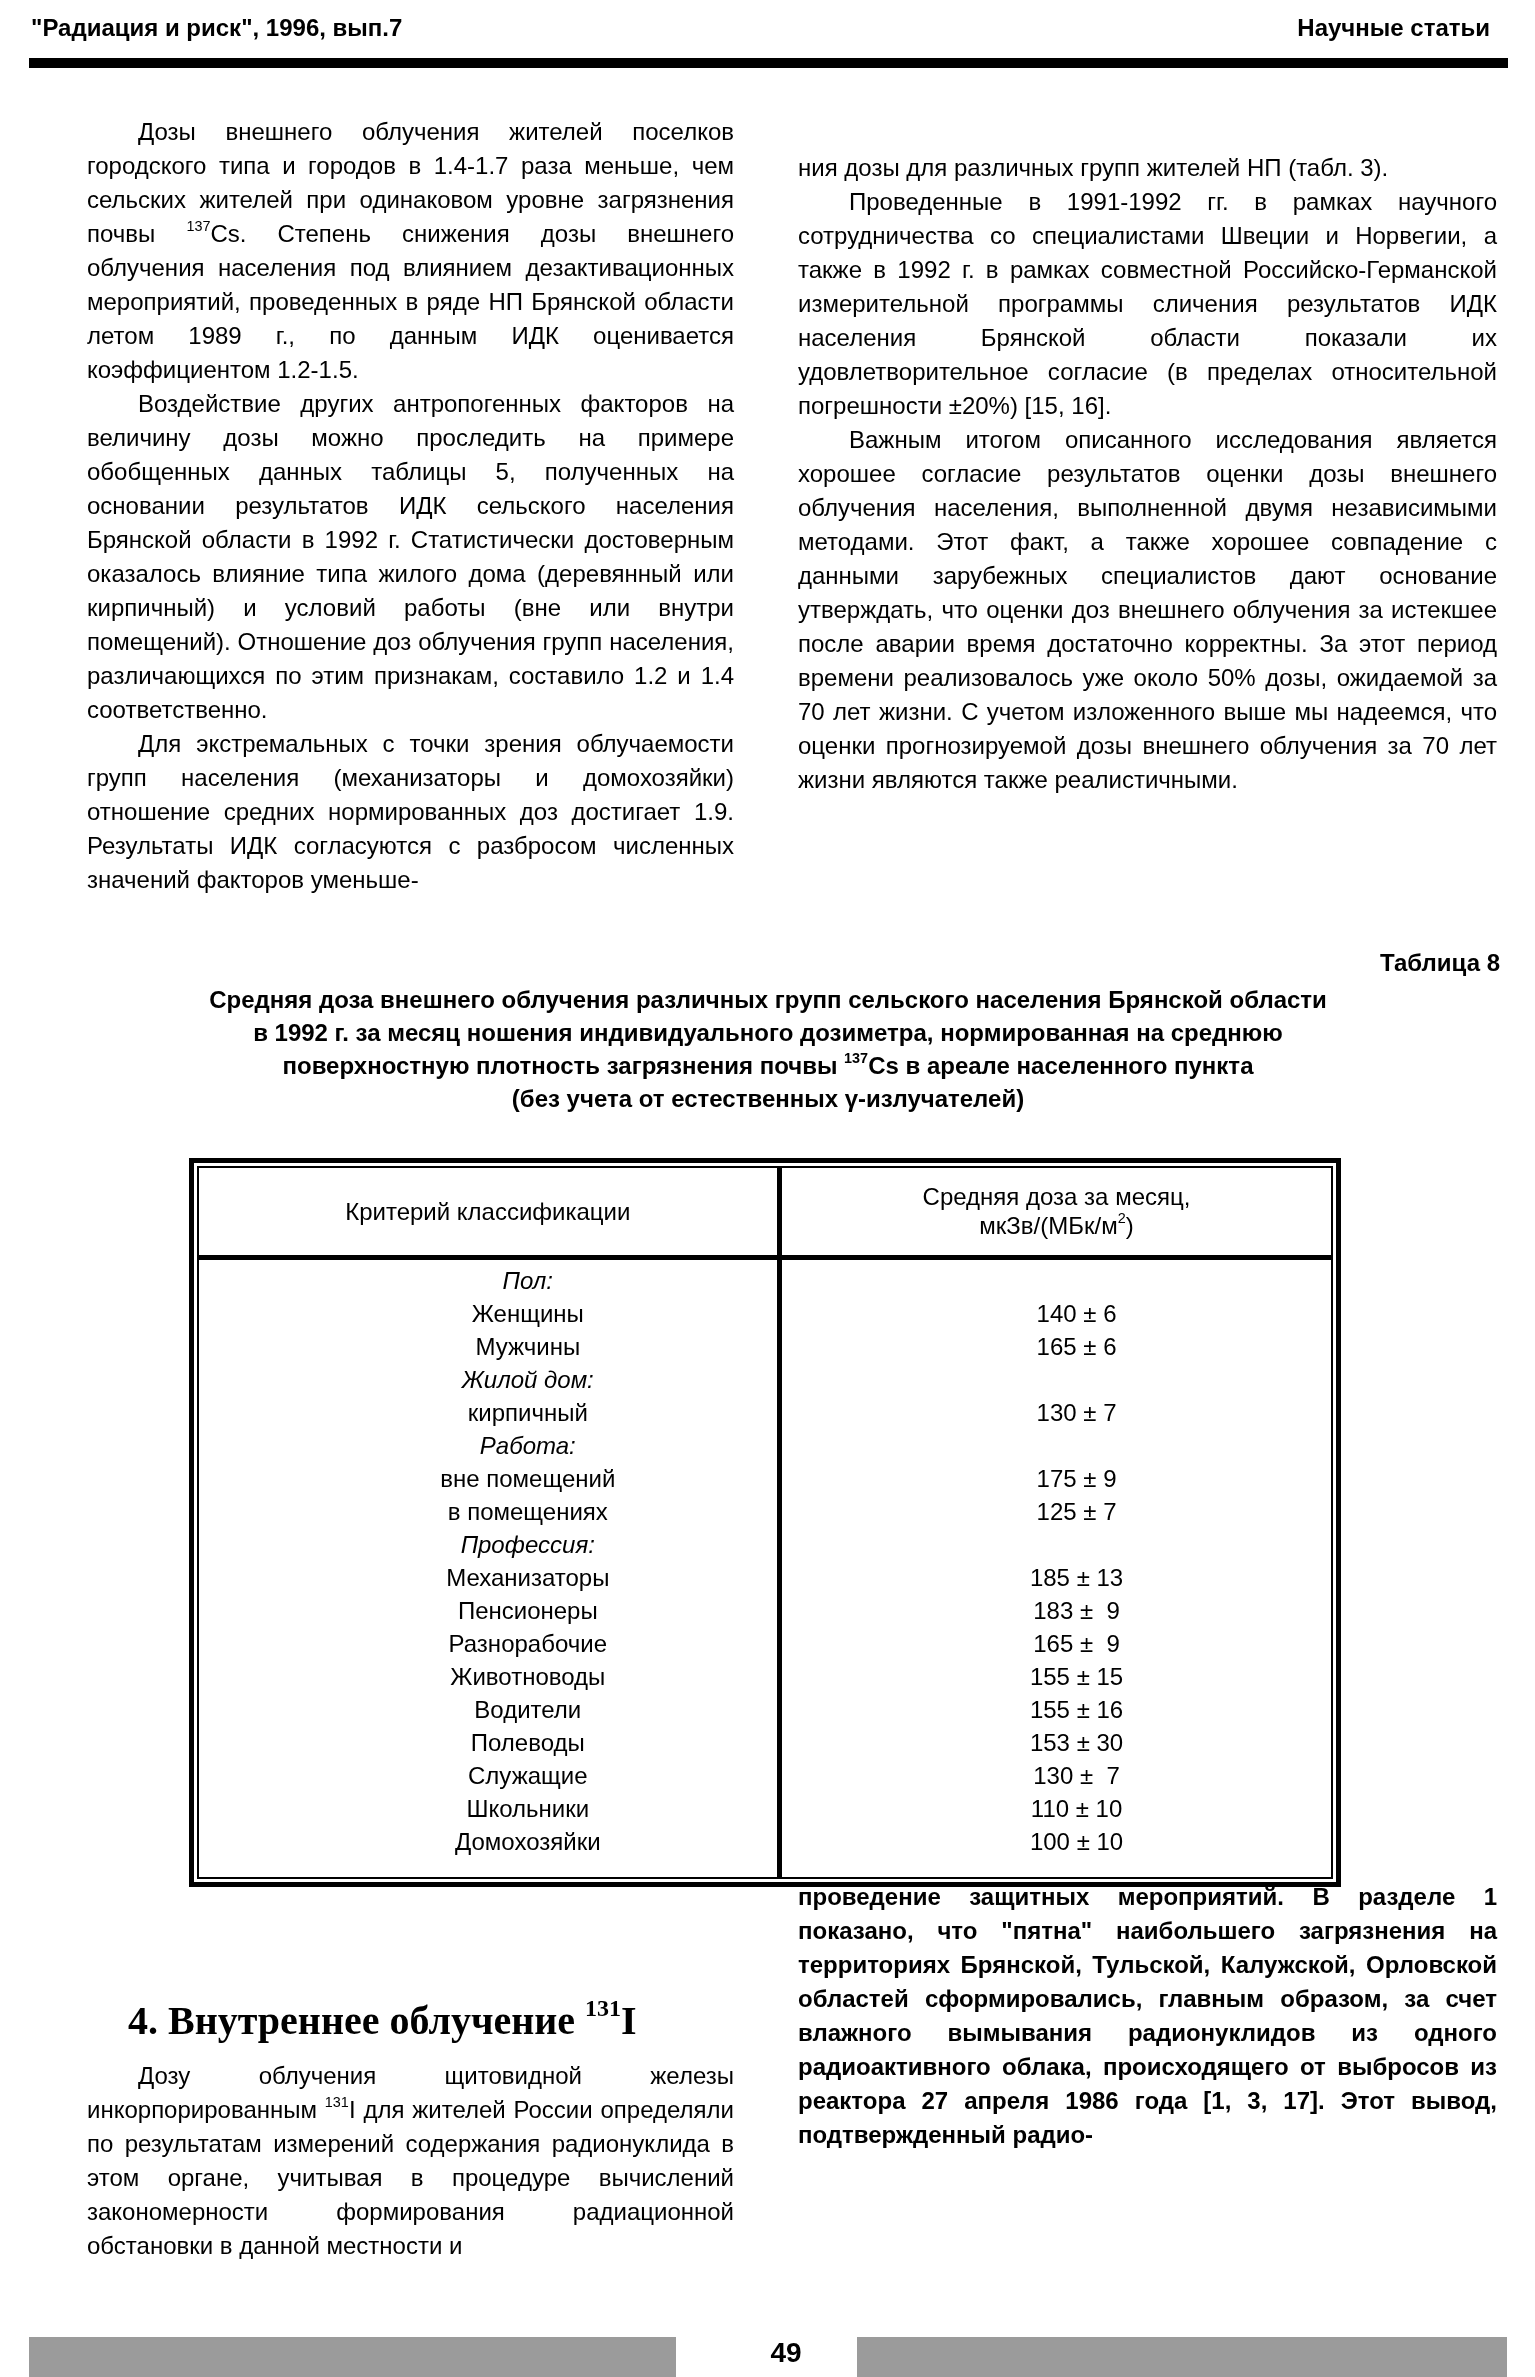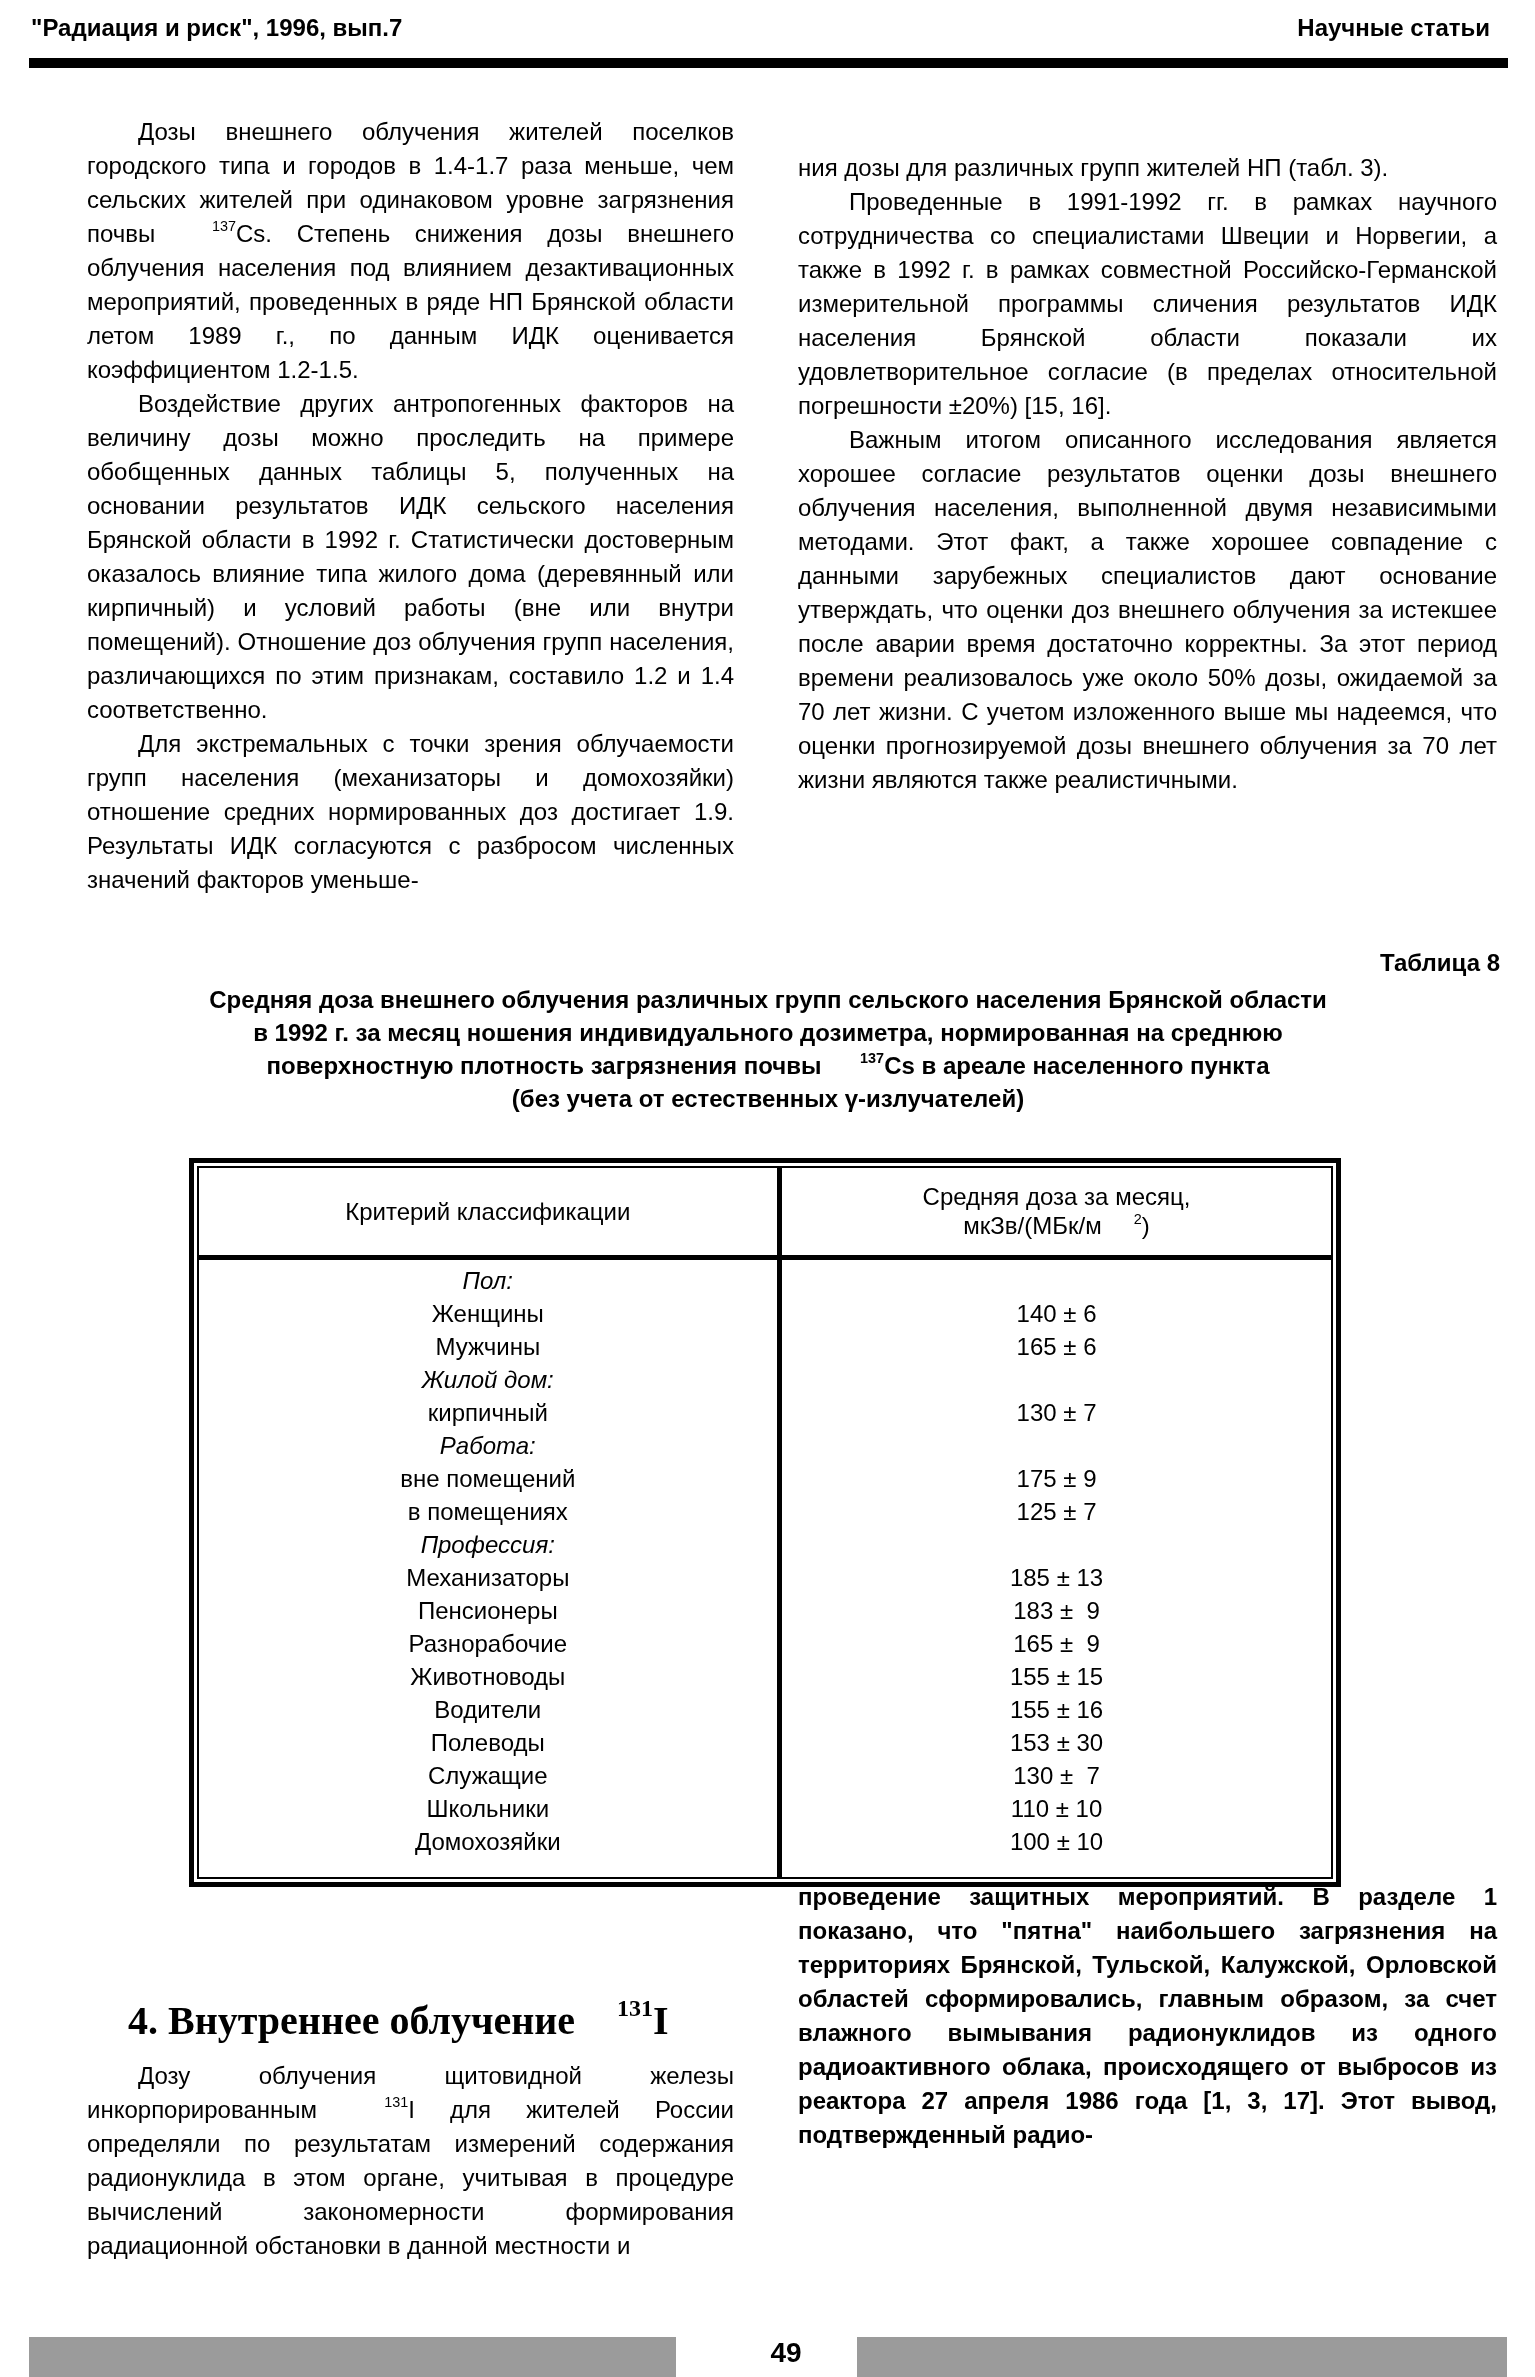--- a/index.html
+++ b/index.html
@@ -17,7 +17,7 @@
   .col .ind { text-indent:51px; }
   .colL { left:87px; width:647px; }
   .colR { left:798px; width:699px; }
-  sup { font-size:0.6em; vertical-align:0.75em; line-height:0;margin-left:32px; }
+  sup { font-size:0.6em; vertical-align:0.75em; line-height:0; }
   .tbl-label { right:36px; top:949px; font-size:24px; font-weight:bold; }
   .tbl-title { left:64px; width:1408px; top:983px; text-align:center;
                font-size:24px; font-weight:bold; line-height:33px; }

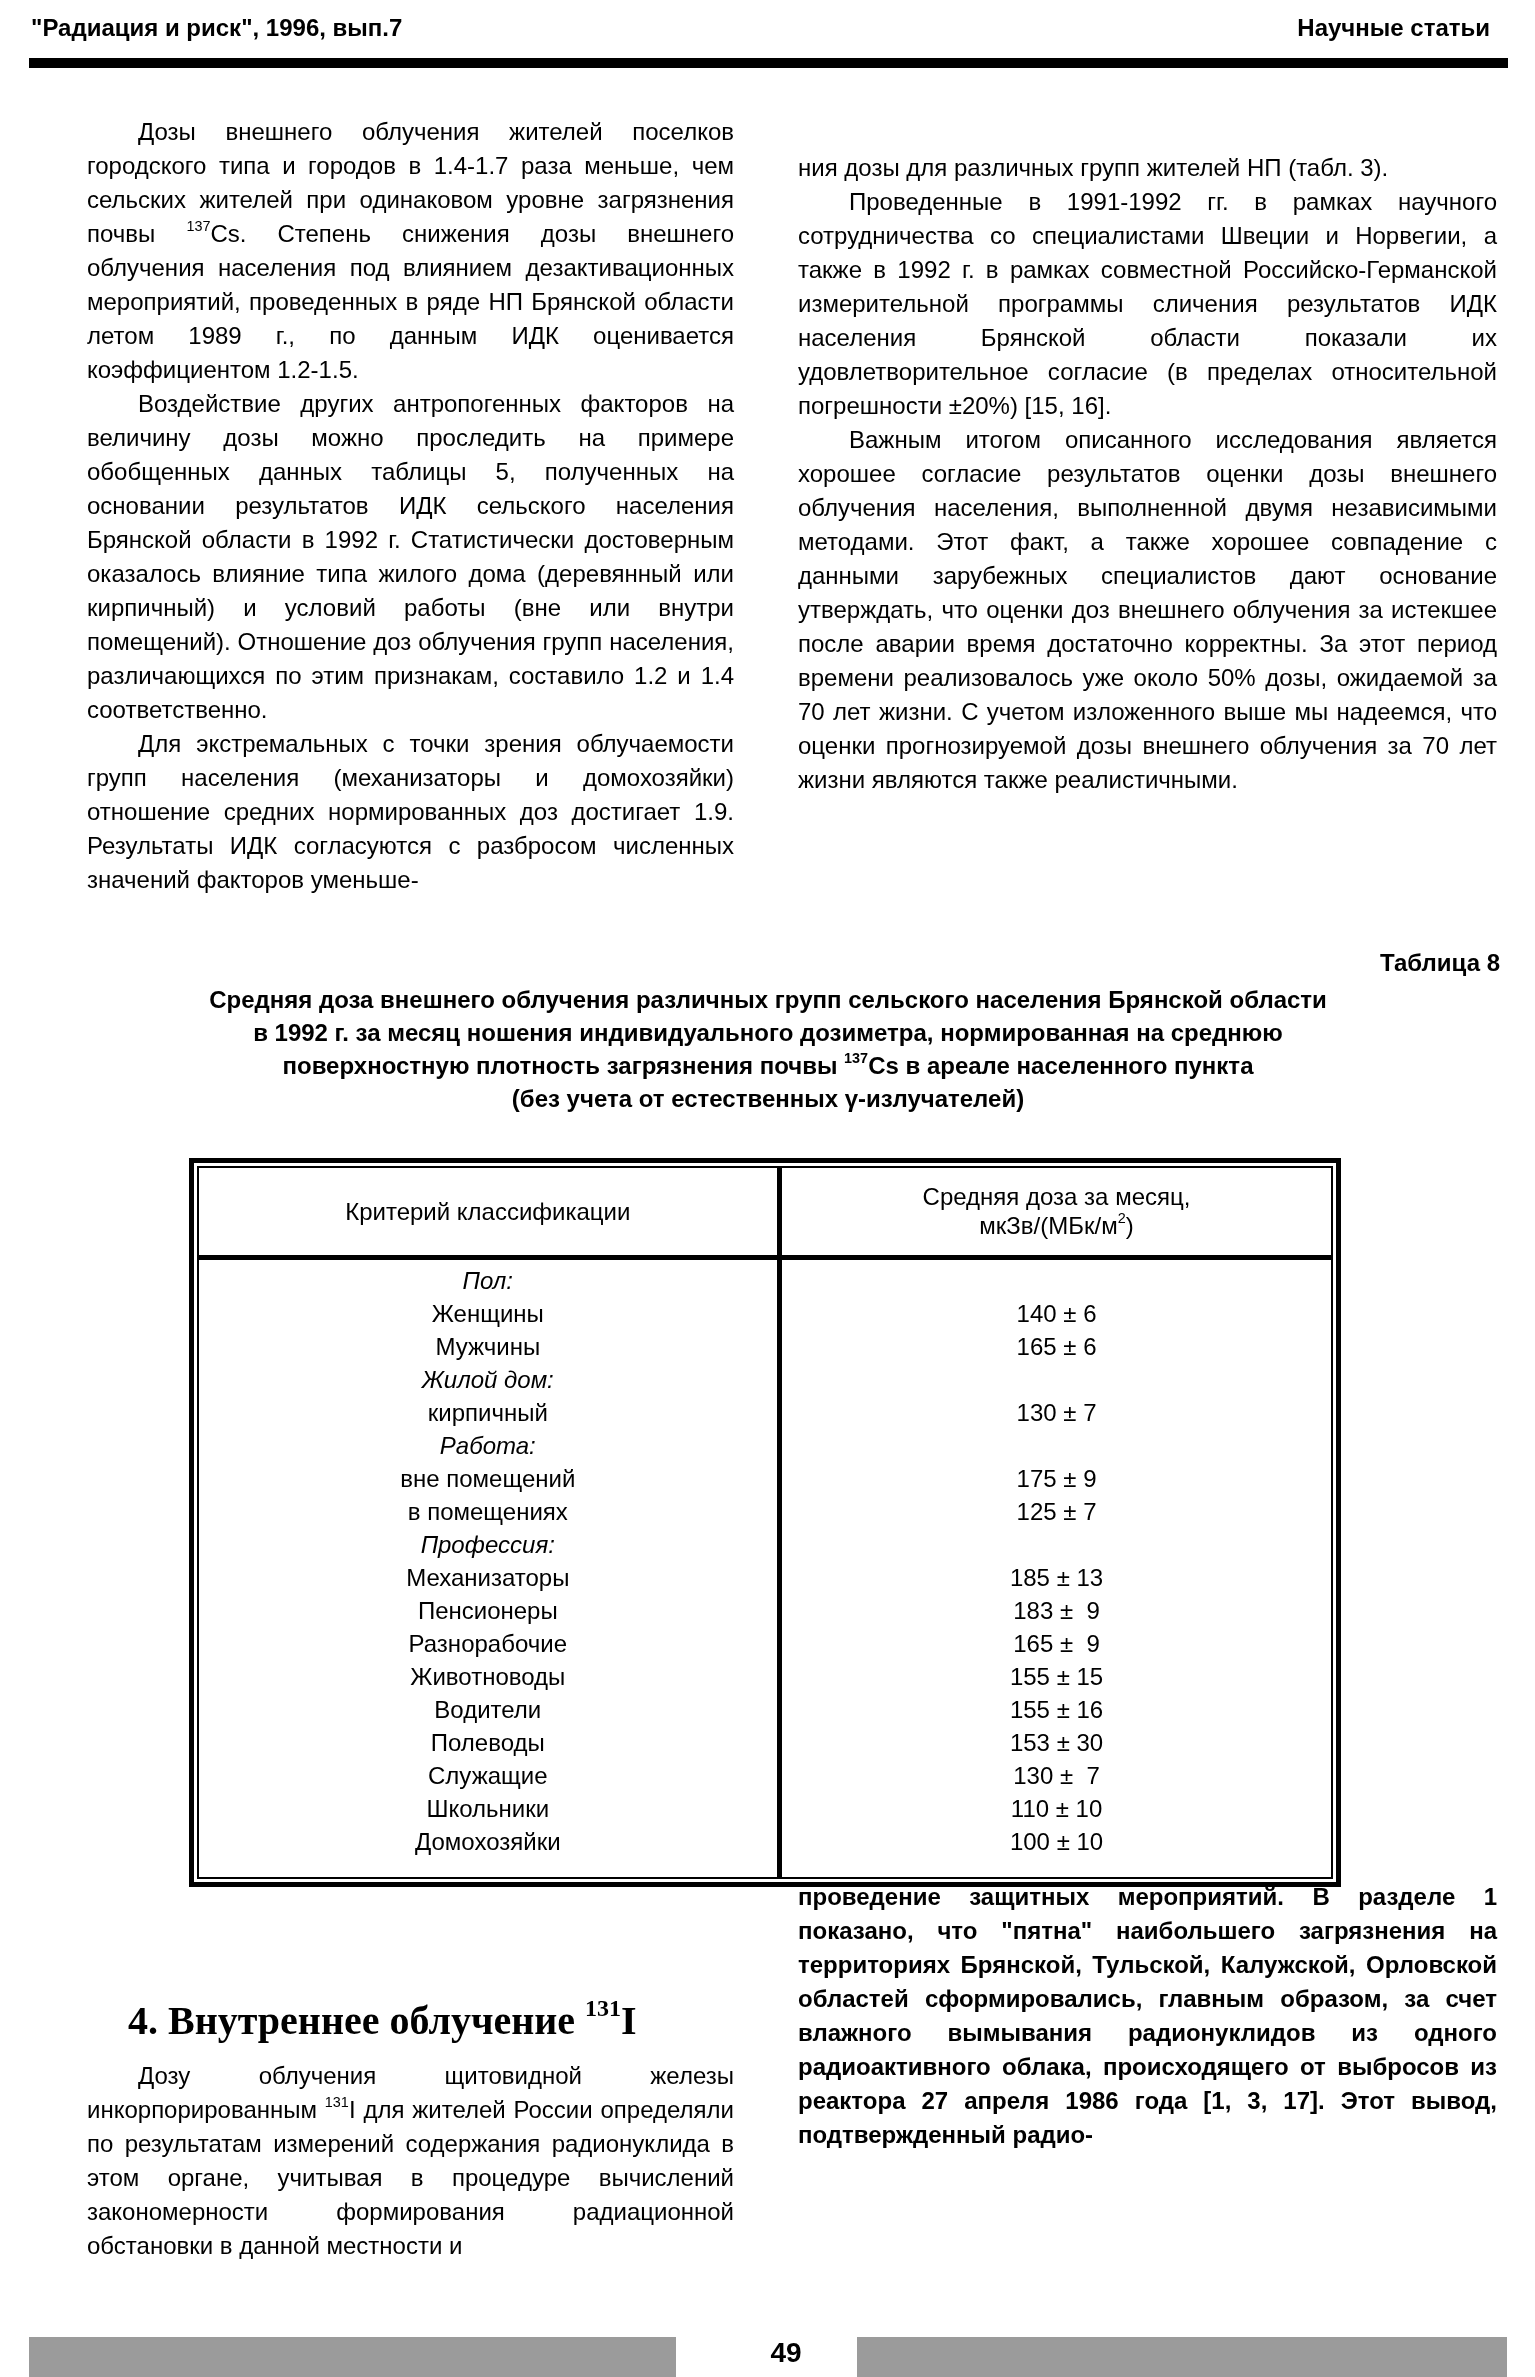--- a/index.html
+++ b/index.html
@@ -31,7 +31,7 @@
         text-align:center; font-size:24px; line-height:29px; }
   .th1 { left:0; width:578px; }
   .th2 { left:583px; right:0; }
-  .tbody { position:absolute; top:96px; left:0; right:0; font-size:24px; line-height:33px; }
+  .tbody { position:absolute; top:96px; left:0; right:0; font-size:24px; line-height:33px;padding-left:40px; }
   .trow { display:flex; height:33px; }
   .tcell1 { width:578px; text-align:center; }
   .tcell2 { flex:1; text-align:center; margin-left:5.1px; white-space:pre; }

